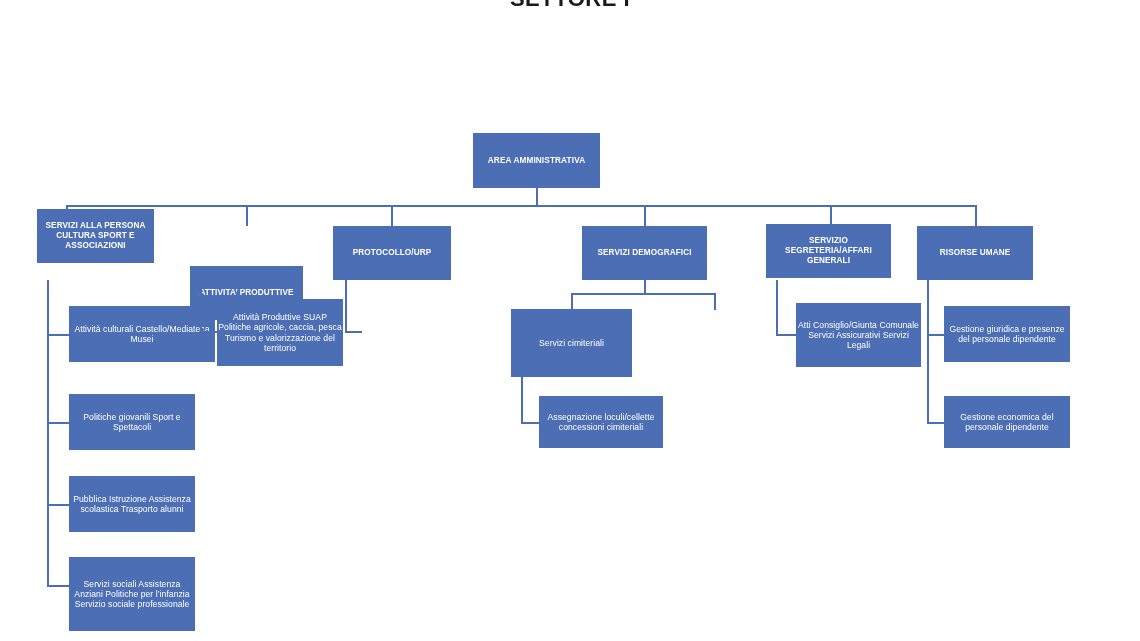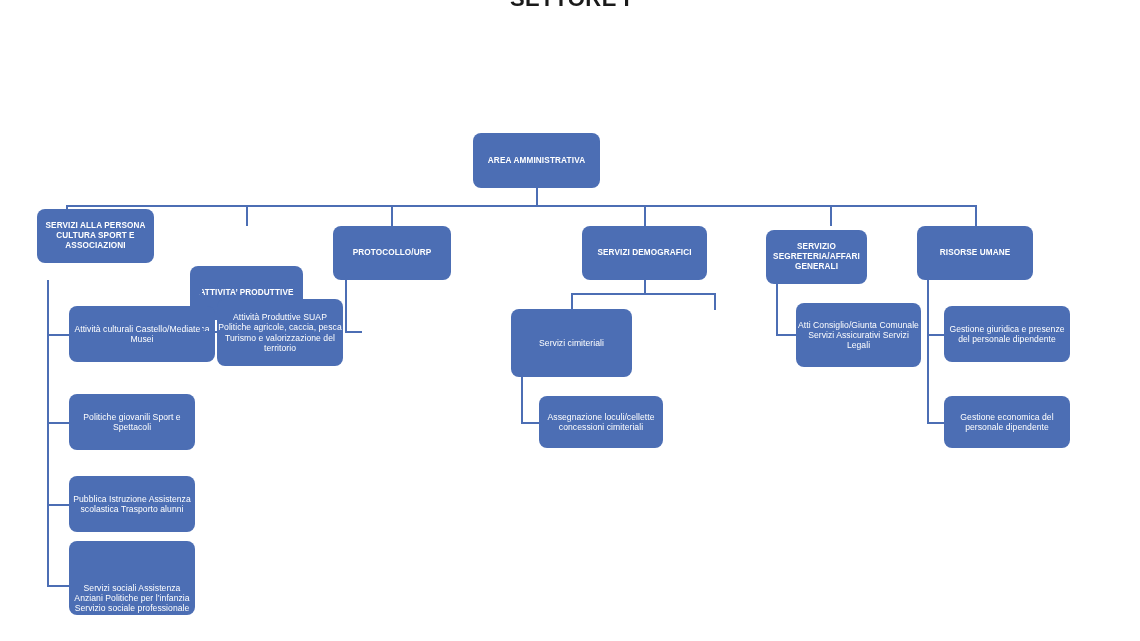--- a/index.html
+++ b/index.html
@@ -43,7 +43,6 @@
     line-height: 1.18;
     padding: 2px 1px;
     overflow: visible;
-    border-radius: 8px;
   }
   .node .label { display: block; width: 100%; }
 

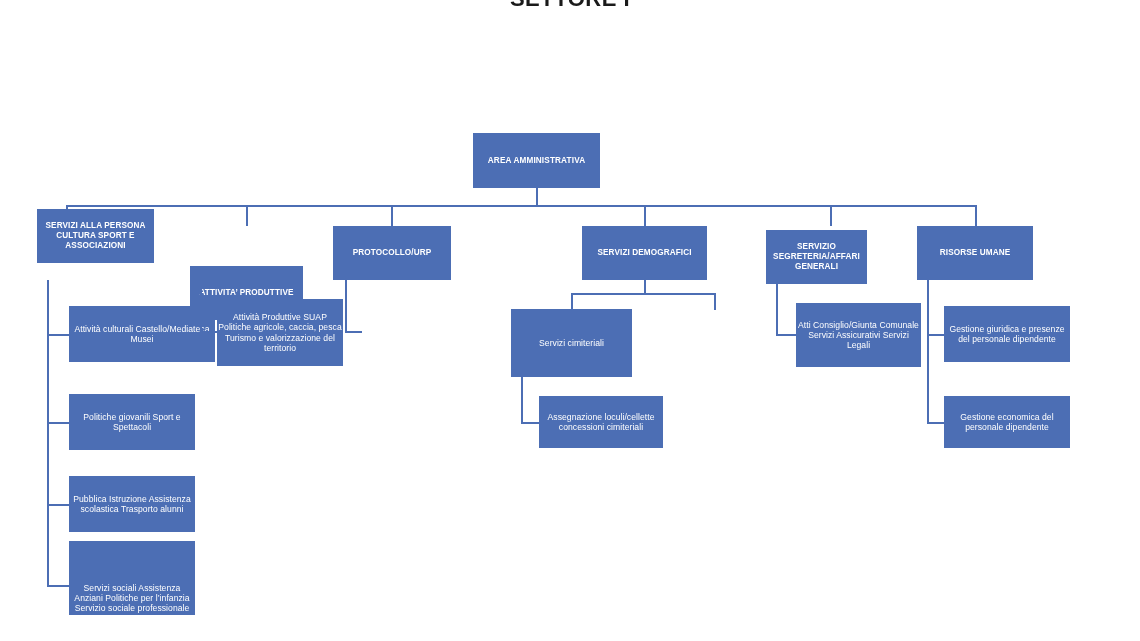--- a/index.html
+++ b/index.html
@@ -108,7 +108,7 @@
     <span class="label">SERVIZI DEMOGRAFICI</span>
   </div>
 
-  <div class="node lvl1" style="left:766px; top:230px; width:101px; height:54px;">
+  <div class="node lvl1" style="left:766px; top:224px; width:125px; height:54px;">
     <span class="label">SERVIZIO SEGRETERIA/AFFARI GENERALI</span>
   </div>
 

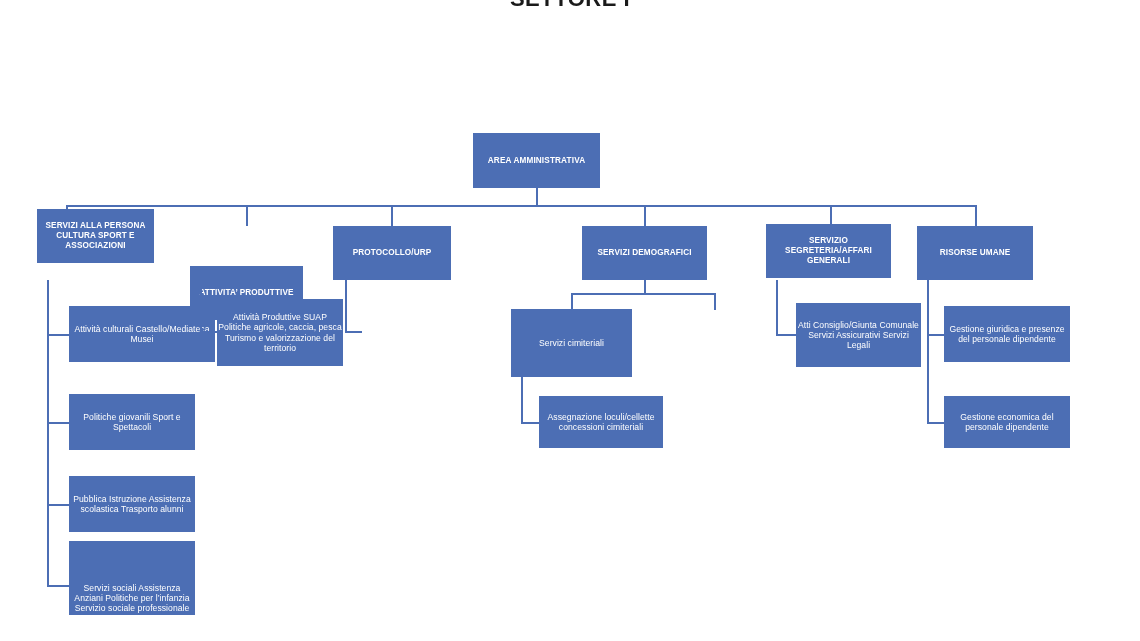--- a/index.html
+++ b/index.html
@@ -134,7 +134,7 @@
   </div>
 
   <div class="conn h" style="left:47px; top:585px; width:22px;"></div>
-  <div class="node lvl2" style="left:69px; top:541px; width:126px; height:74px;align-items:flex-end;">
+  <div class="node lvl2" style="left:69px; top:557px; width:126px; height:74px;">
     <span class="label">Servizi sociali Assistenza Anziani Politiche per l’infanzia Servizio sociale professionale</span>
   </div>
 

